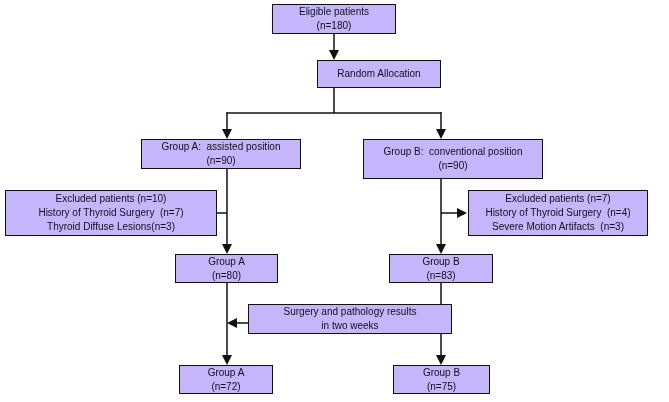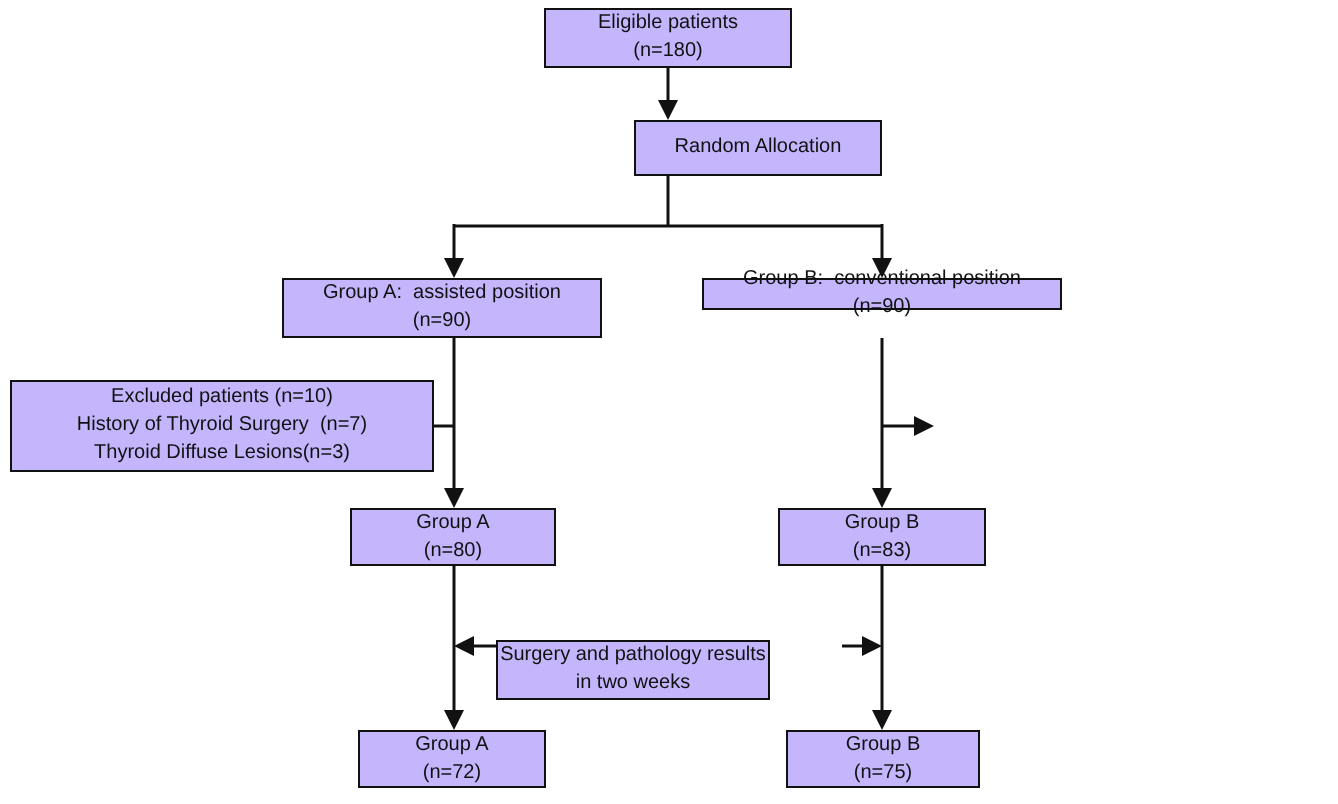--- a/index.html
+++ b/index.html
@@ -109,7 +109,7 @@
   <div class="box" style="left:141px; top:139px; width:160px; height:30px;">Group A:  assisted position
 (n=90)</div>
 
-  <div class="box" style="left:351px; top:139px; width:180px; height:16px;">Group B:  conventional position
+  <div class="box" style="left:363px; top:139px; width:180px; height:40px;">Group B:  conventional position
 (n=90)</div>
 
   <div class="box" style="left:5px; top:190px; width:212px; height:46px;">Excluded patients (n=10)

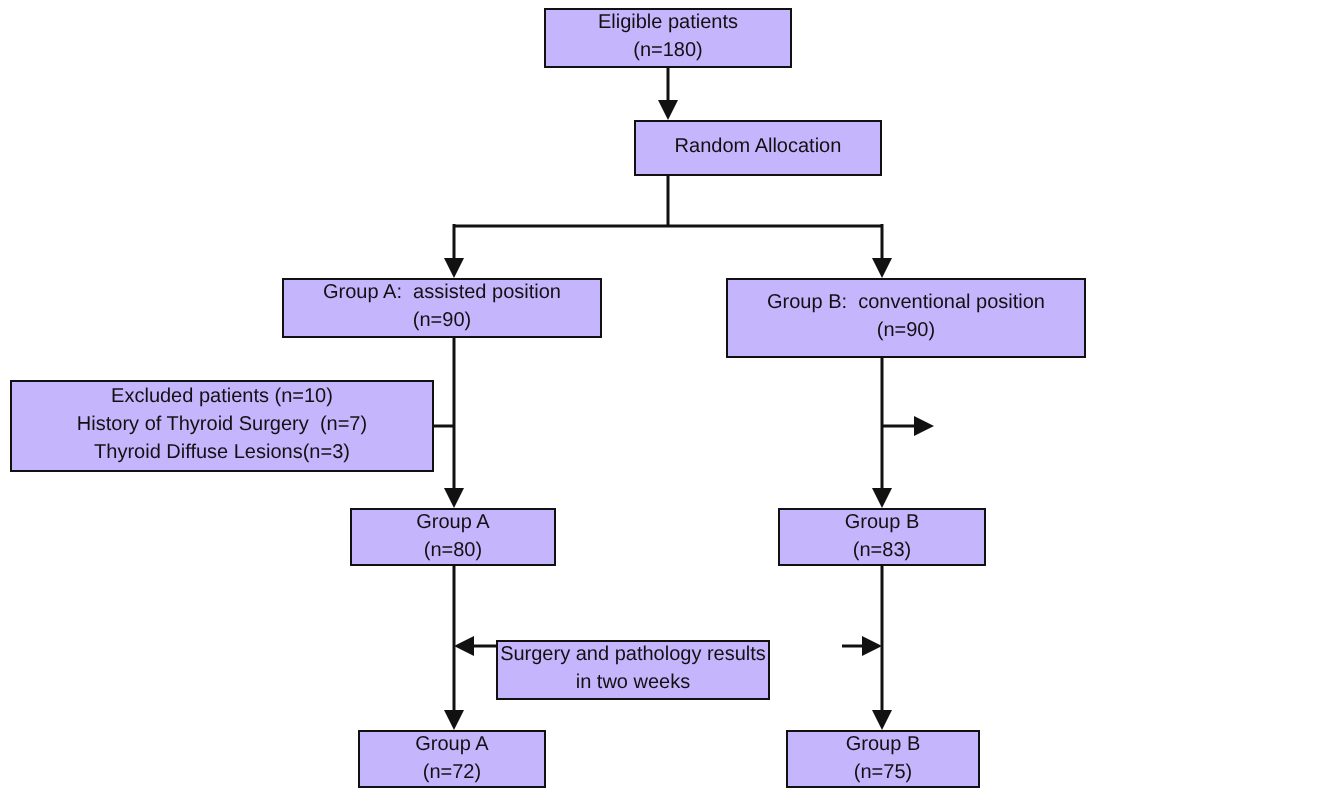--- a/index.html
+++ b/index.html
@@ -116,6 +116,9 @@
 History of Thyroid Surgery  (n=7)
 Thyroid Diffuse Lesions(n=3)</div>
 
+  <div class="box" style="left:468px; top:190px; width:180px; height:46px;">Excluded patients (n=7)
+History of Thyroid Surgery  (n=4)
+Severe Motion Artifacts  (n=3)</div>
 
   <div class="box" style="left:175px; top:254px; width:103px; height:29px;">Group A
 (n=80)</div>

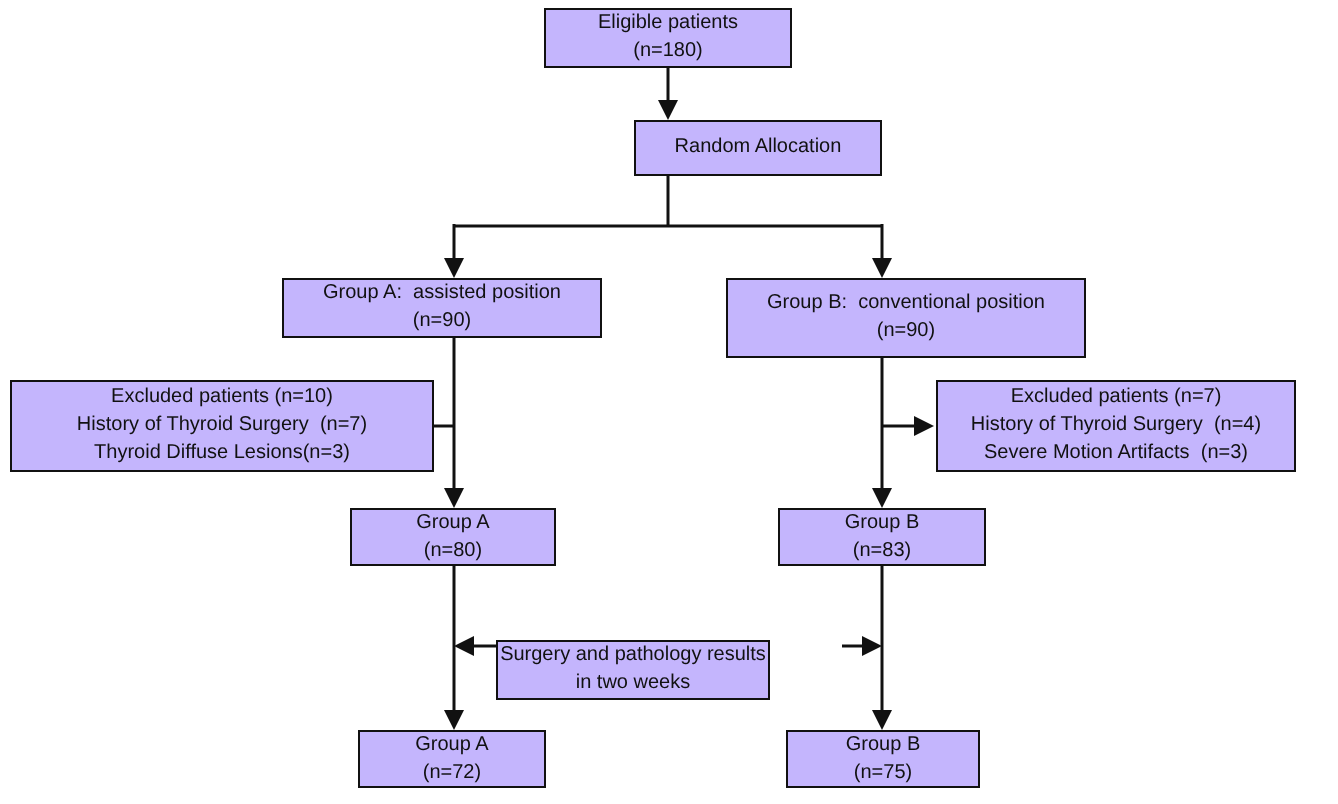--- a/index.html
+++ b/index.html
@@ -126,7 +126,7 @@
   <div class="box" style="left:389px; top:254px; width:104px; height:29px;">Group B
 (n=83)</div>
 
-  <div class="box" style="left:248px; top:320px; width:137px; height:30px;">Surgery and pathology results
+  <div class="box" style="left:248px; top:304px; width:204px; height:30px;">Surgery and pathology results
 in two weeks</div>
 
   <div class="box" style="left:179px; top:365px; width:94px; height:29px;">Group A

